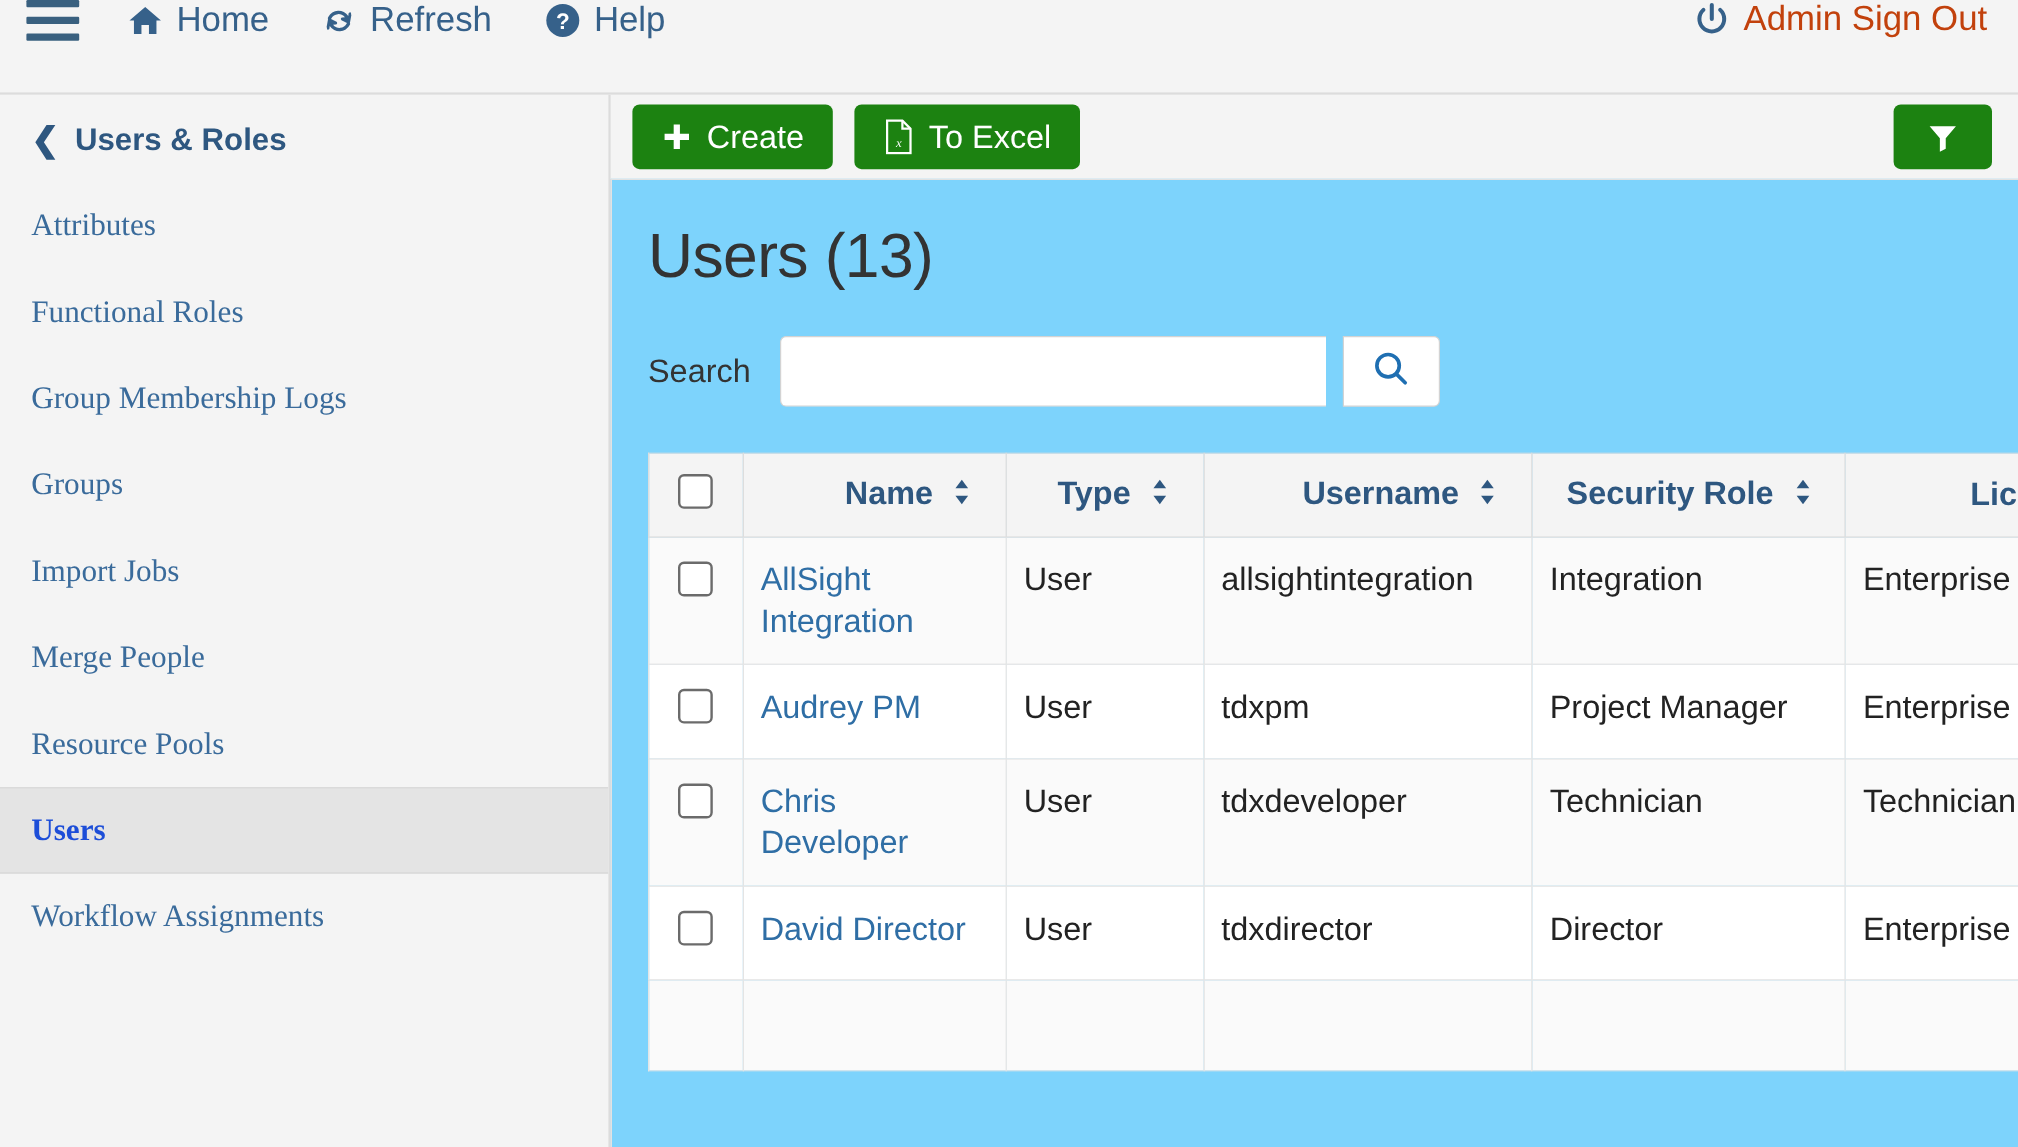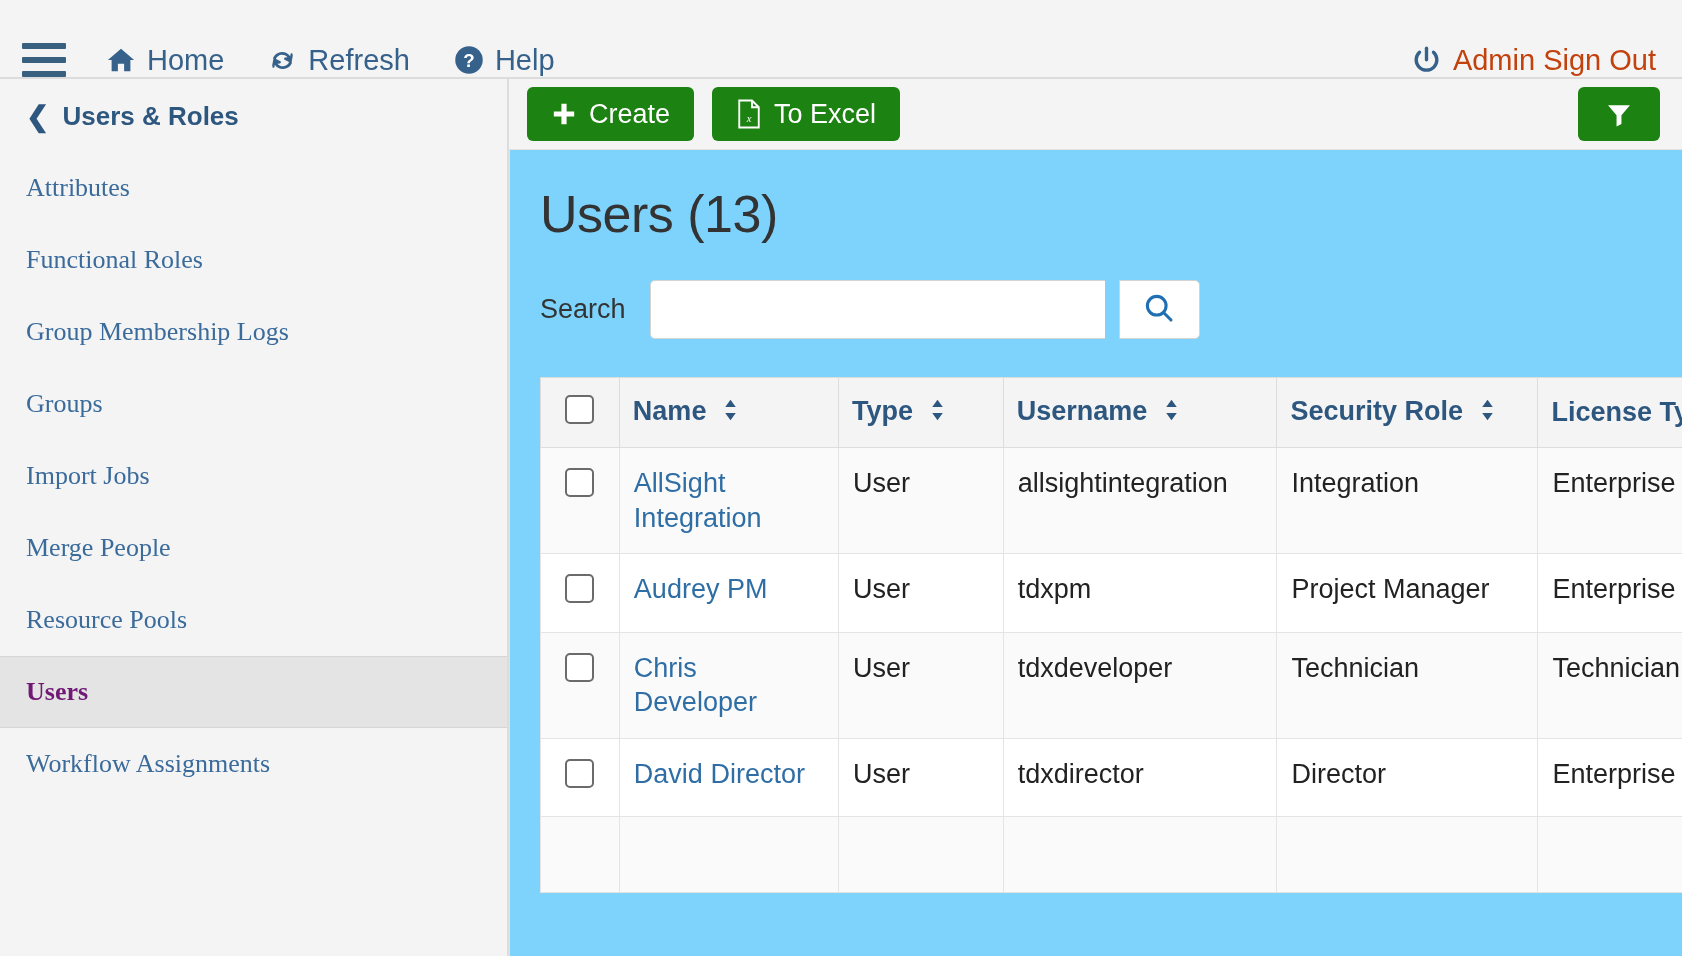--- a/index.html
+++ b/index.html
@@ -17,7 +17,7 @@
     width: 1682px; height: 79px;
     background: #f4f4f4;
     border-bottom: 2px solid #dcdcdc;
-    display: flex; align-items: flex-end;
+    display: flex; align-items: flex-start;
   }
   .tb-left { display: flex; align-items: center; }
   .hamburger {

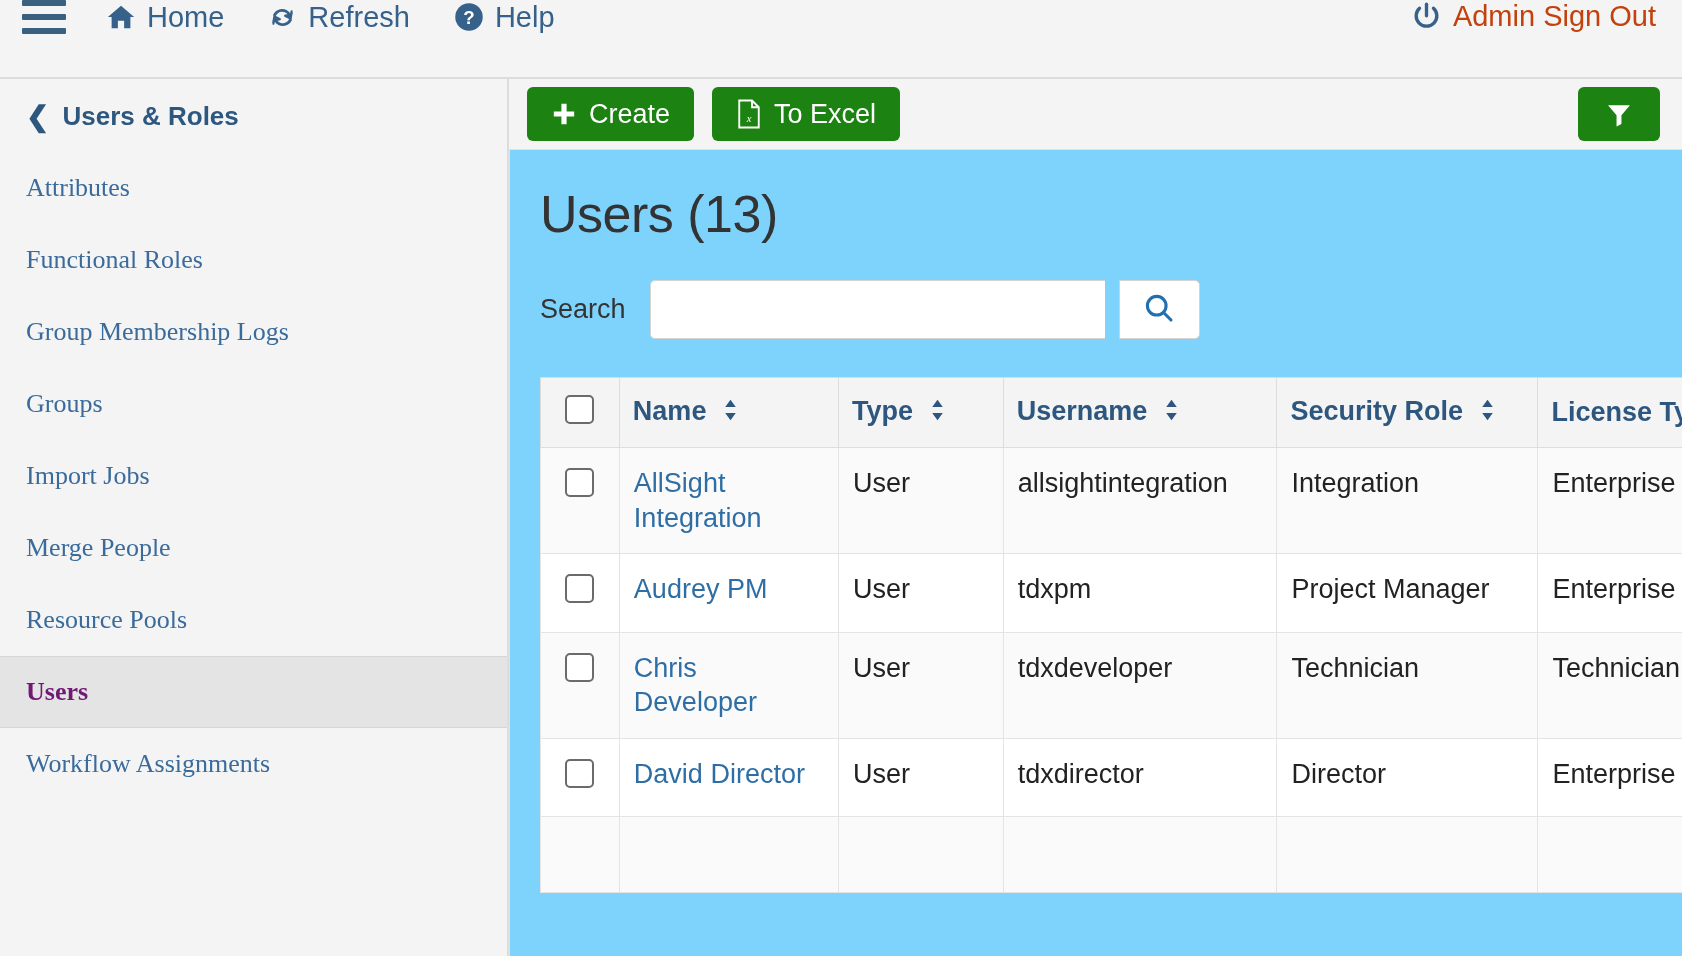--- a/index.html
+++ b/index.html
@@ -166,8 +166,8 @@
     color: #2e5780;
     font-weight: bold;
     font-size: 27px;
-    text-align: left;
-    padding: 16px 13px;
+    text-align: right;
+    padding: 16px 28px;
     height: 70px;
     vertical-align: middle;
     white-space: nowrap;

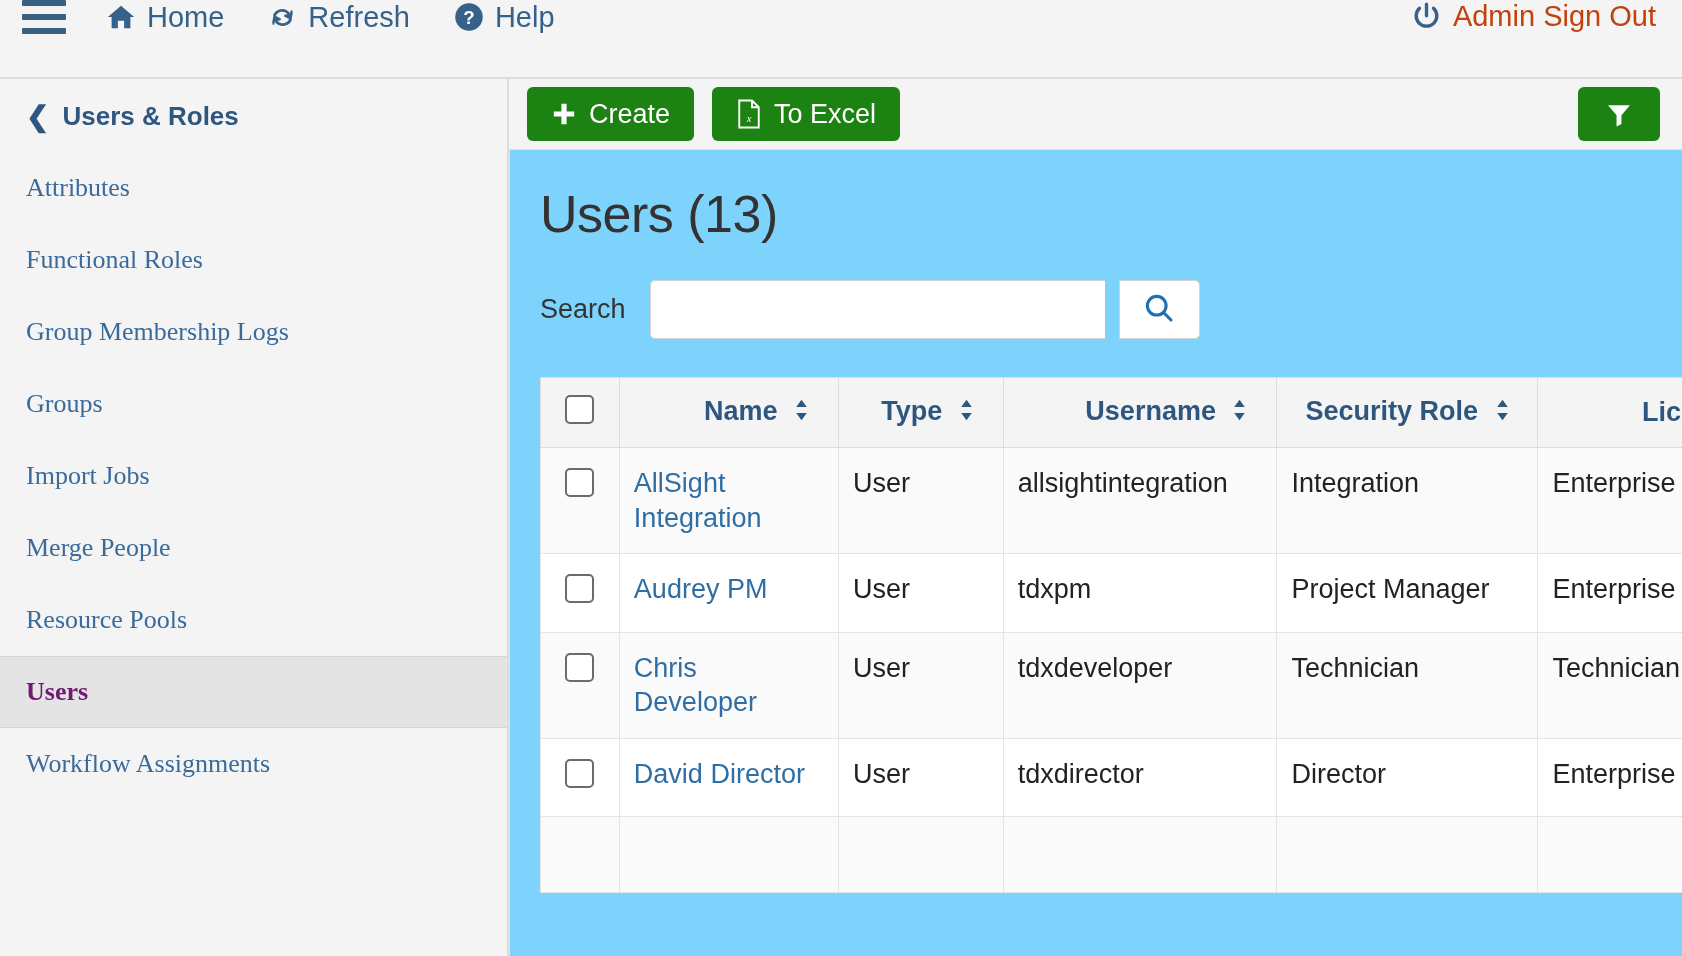--- a/index.html
+++ b/index.html
@@ -78,7 +78,7 @@
     background: #e4e4e4;
     border-top: 1px solid #d6d6d6;
     border-bottom: 1px solid #d6d6d6;
-    color: #701a75;
+    color: #1d4ed8;
     font-weight: bold;
   }
 

